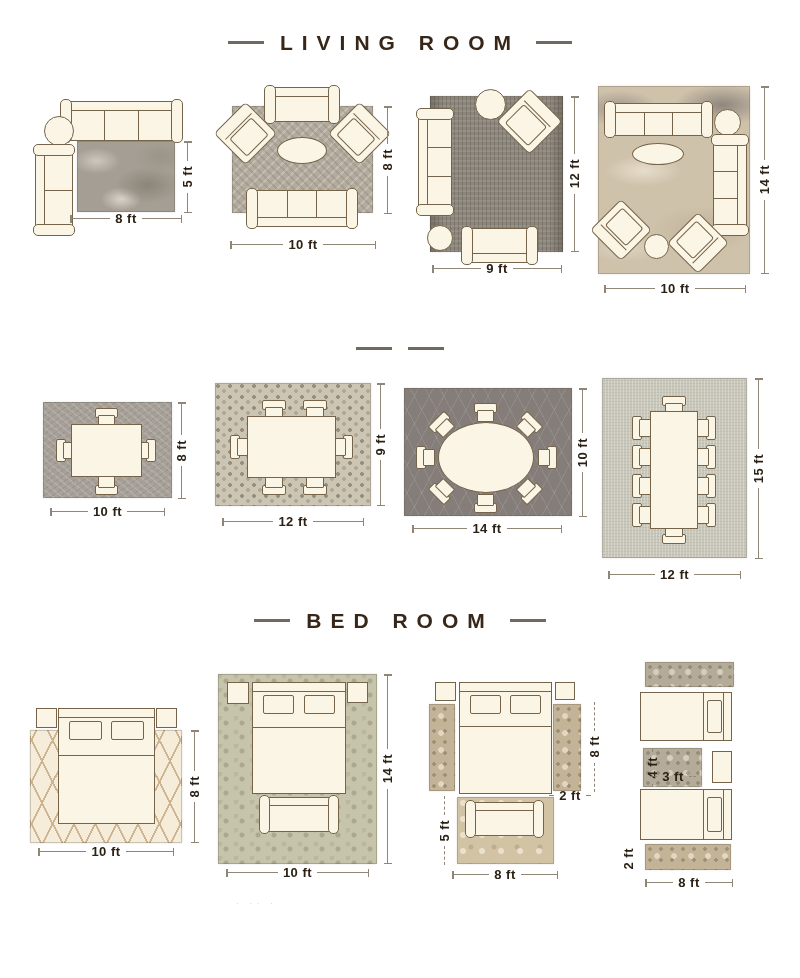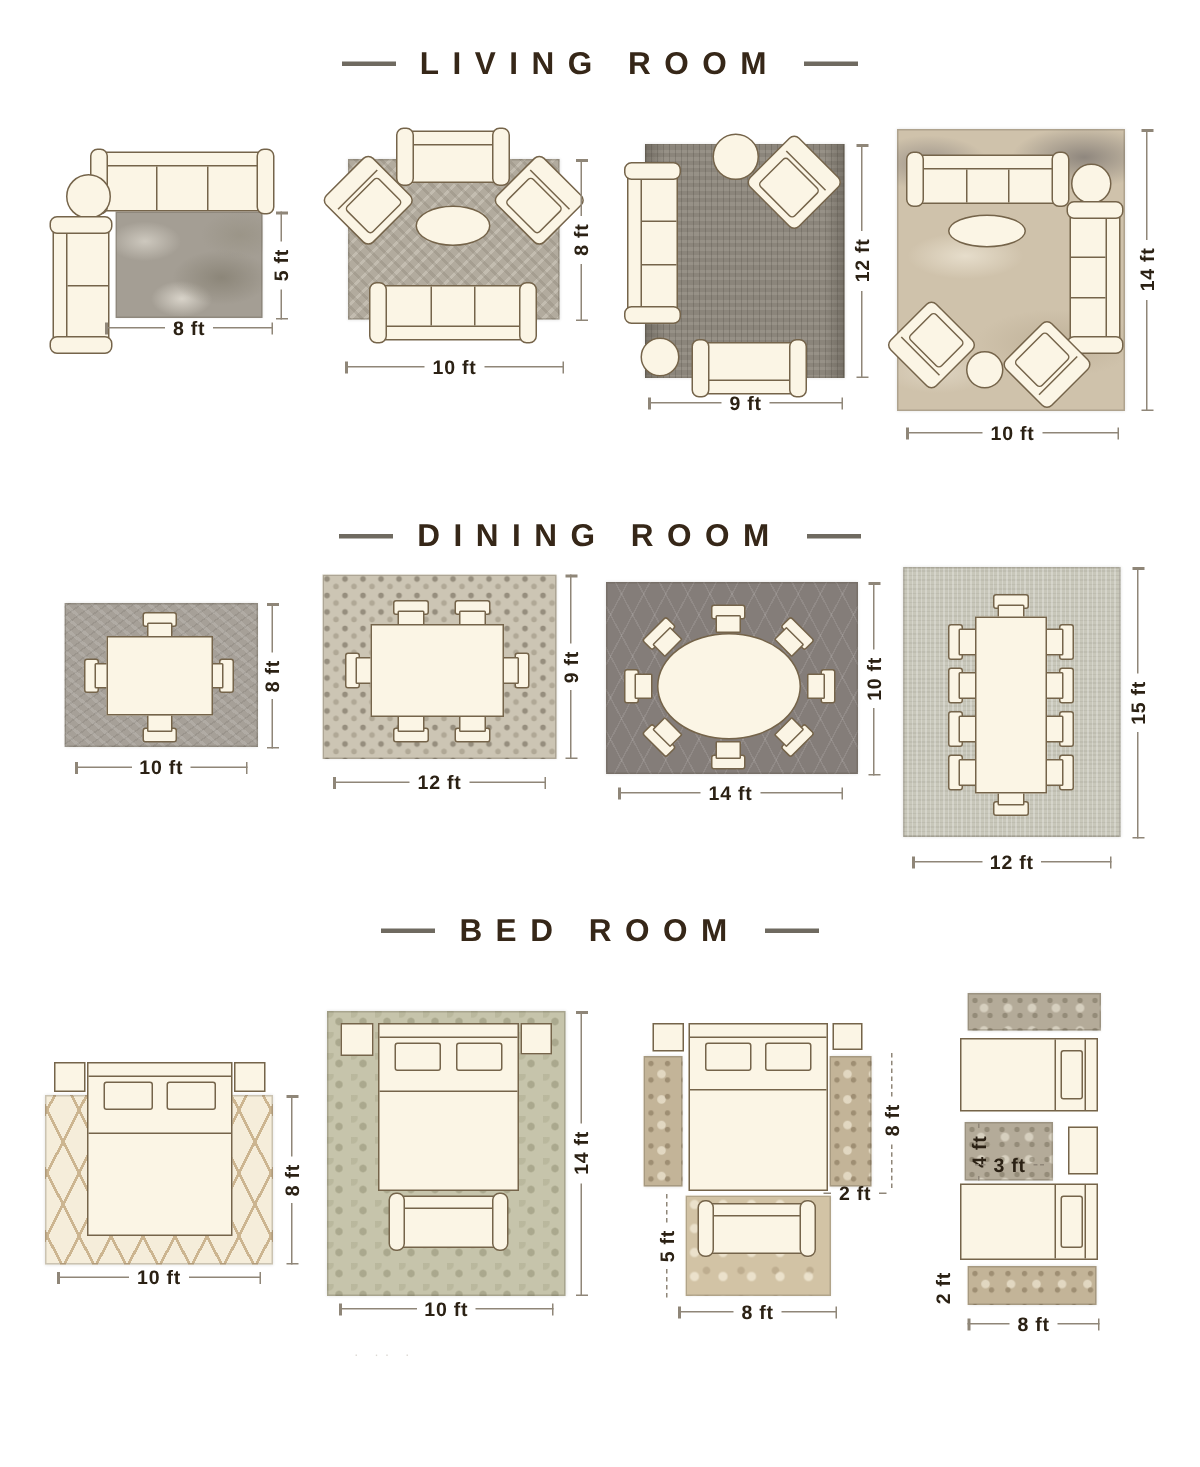--- a/index.html
+++ b/index.html
@@ -272,7 +272,6 @@
 
   <div class="sec-title" style="top:347px;">
     <span class="dash"></span>
-    <span class="t">DINING ROOM</span>
     <span class="dash"></span>
   </div>
 

